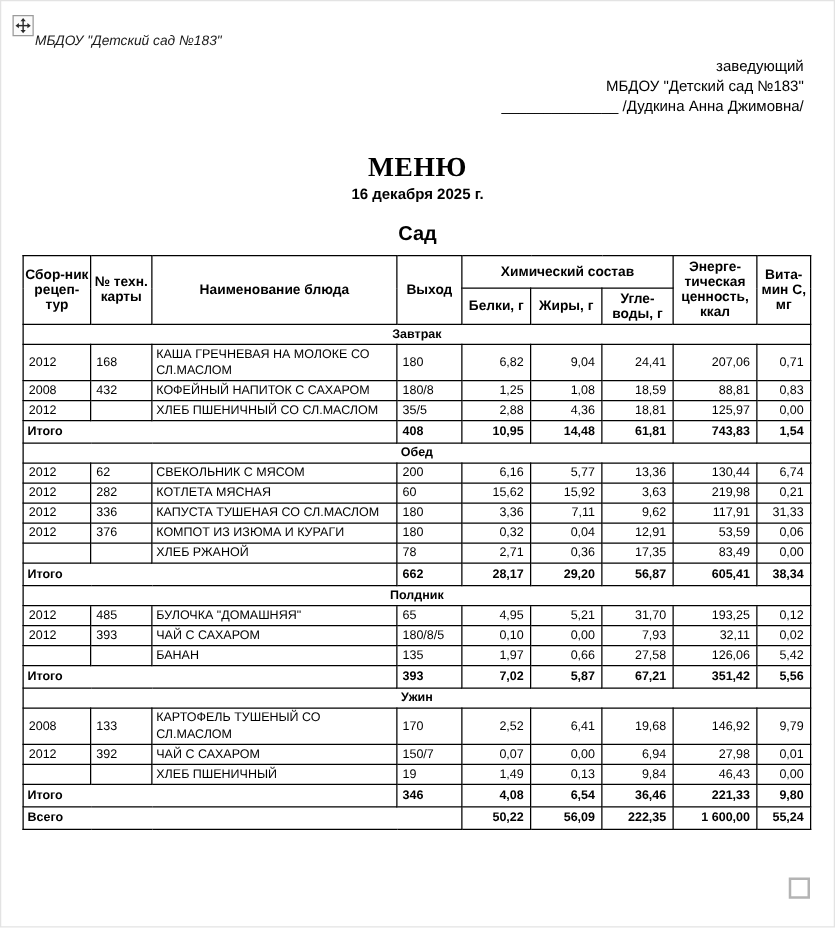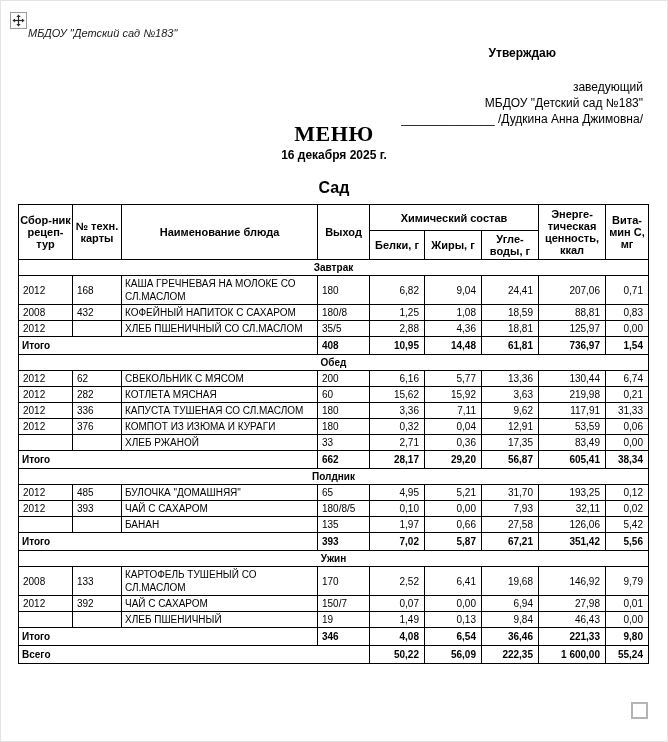--- a/index.html
+++ b/index.html
@@ -100,7 +100,6 @@
 <div class="org-line">МБДОУ "Детский сад №183"</div>
 
 <div class="approve-block">
-  <div class="approve-title">Утверждаю</div>
   <div>заведующий</div>
   <div>МБДОУ "Детский сад №183"</div>
   <div>

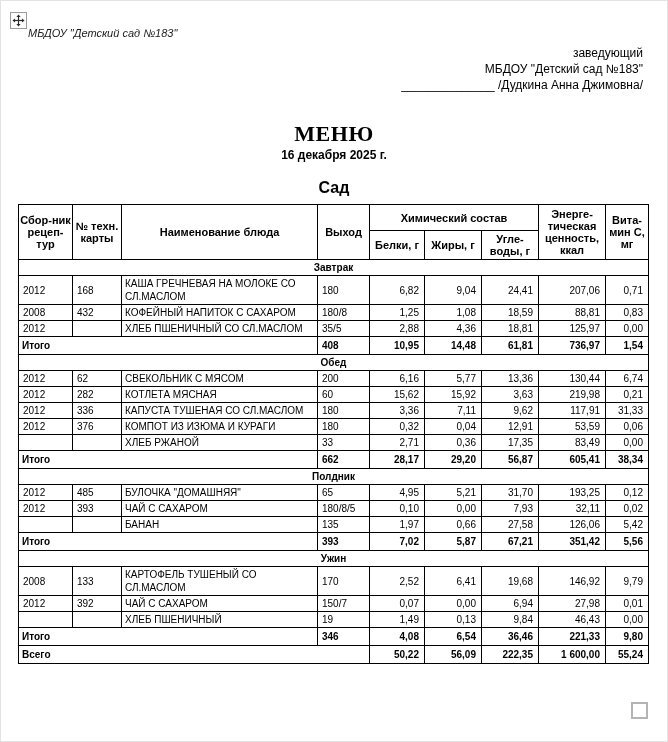--- a/index.html
+++ b/index.html
@@ -184,7 +184,7 @@
         <td class="c-num">10,95</td>
         <td class="c-num">14,48</td>
         <td class="c-num">61,81</td>
-        <td class="c-num">736,97</td>
+        <td class="c-num">743,83</td>
         <td class="c-num">1,54</td>
       </tr>
       <tr>

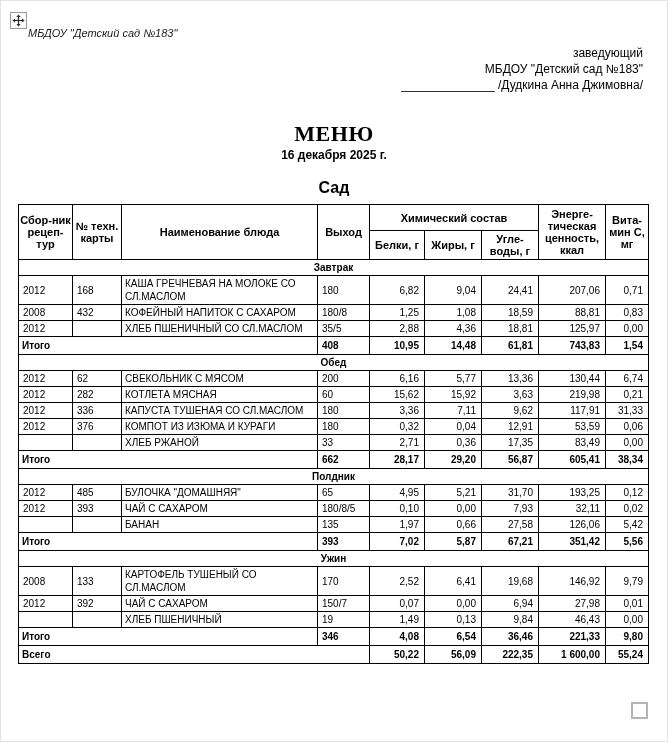--- a/index.html
+++ b/index.html
@@ -238,7 +238,7 @@
         <td class="c-center"></td>
         <td class="c-center"></td>
         <td class="c-left">ХЛЕБ РЖАНОЙ</td>
-        <td class="c-center">33</td>
+        <td class="c-center">78</td>
         <td class="c-num">2,71</td>
         <td class="c-num">0,36</td>
         <td class="c-num">17,35</td>

